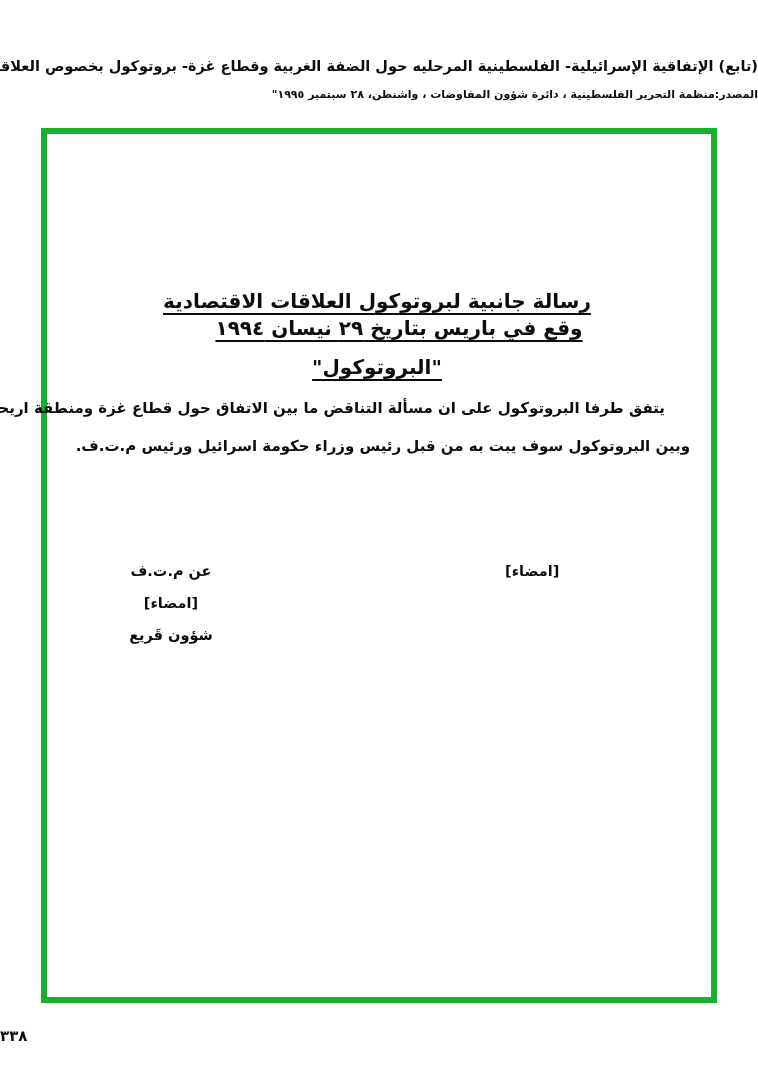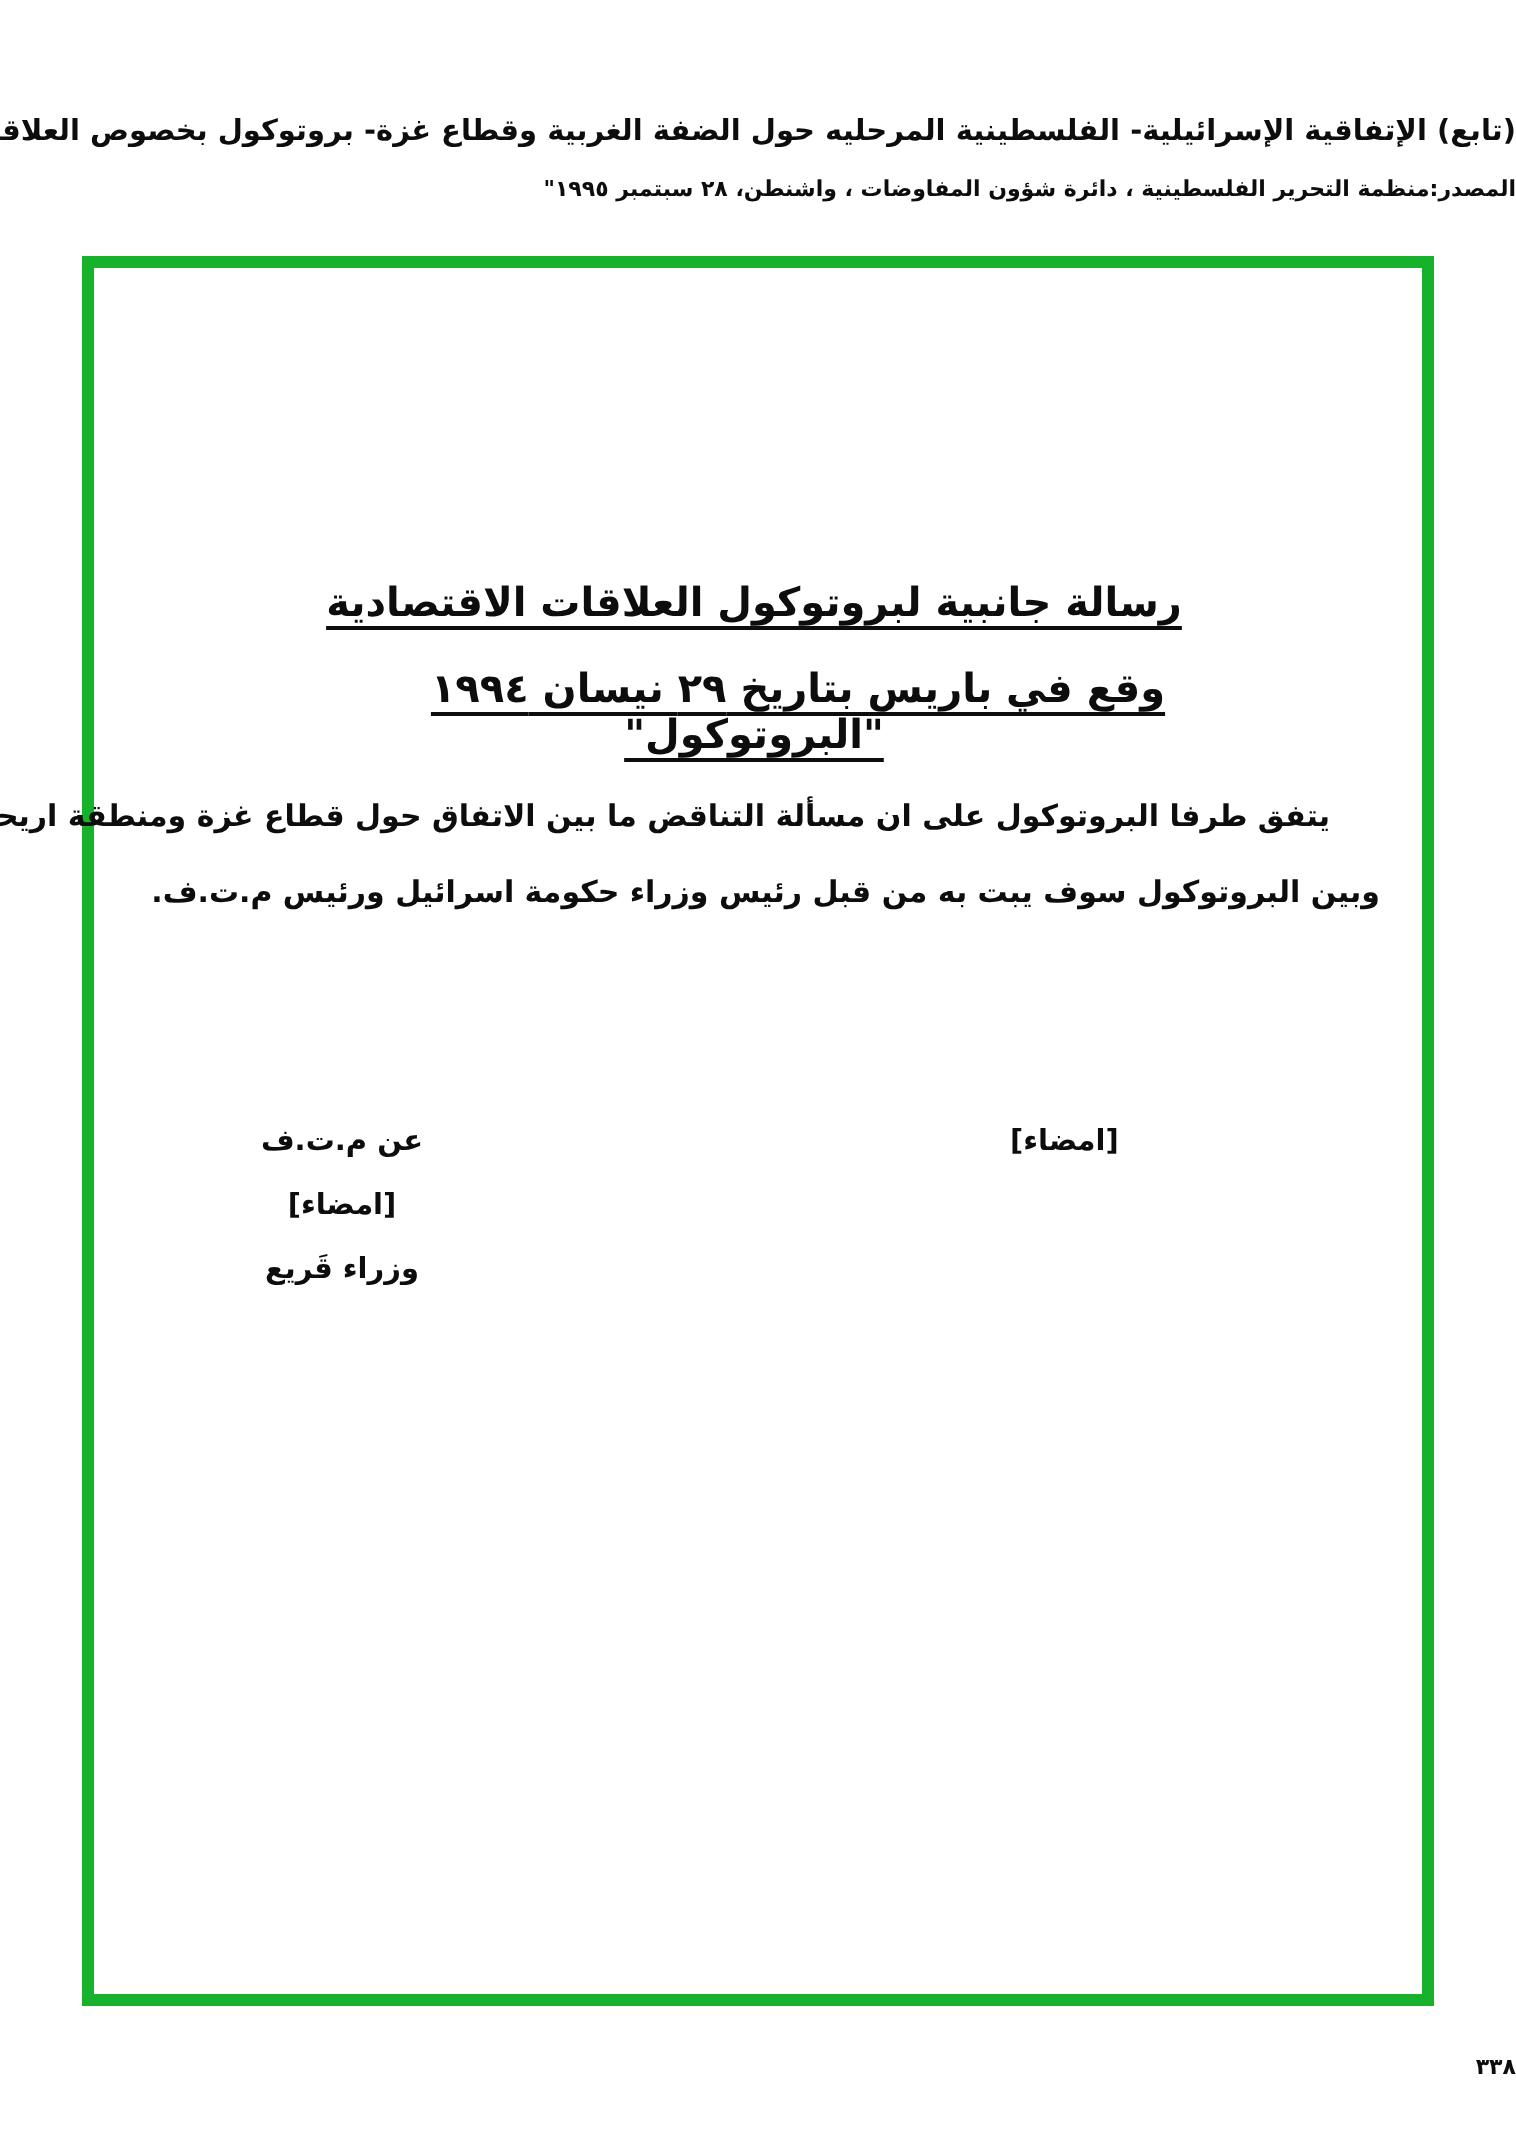--- a/index.html
+++ b/index.html
@@ -38,7 +38,7 @@
     margin-top: 28px;
   }
   .title-1 { top: 261px; }
-  .title-2 { top: 304px; padding-left: 44px; }
+  .title-2 { top: 288px; padding-left: 44px; }
   .title-3 { top: 327px; }
   .para-line {
     position: absolute; right: 68px; left: 88px;

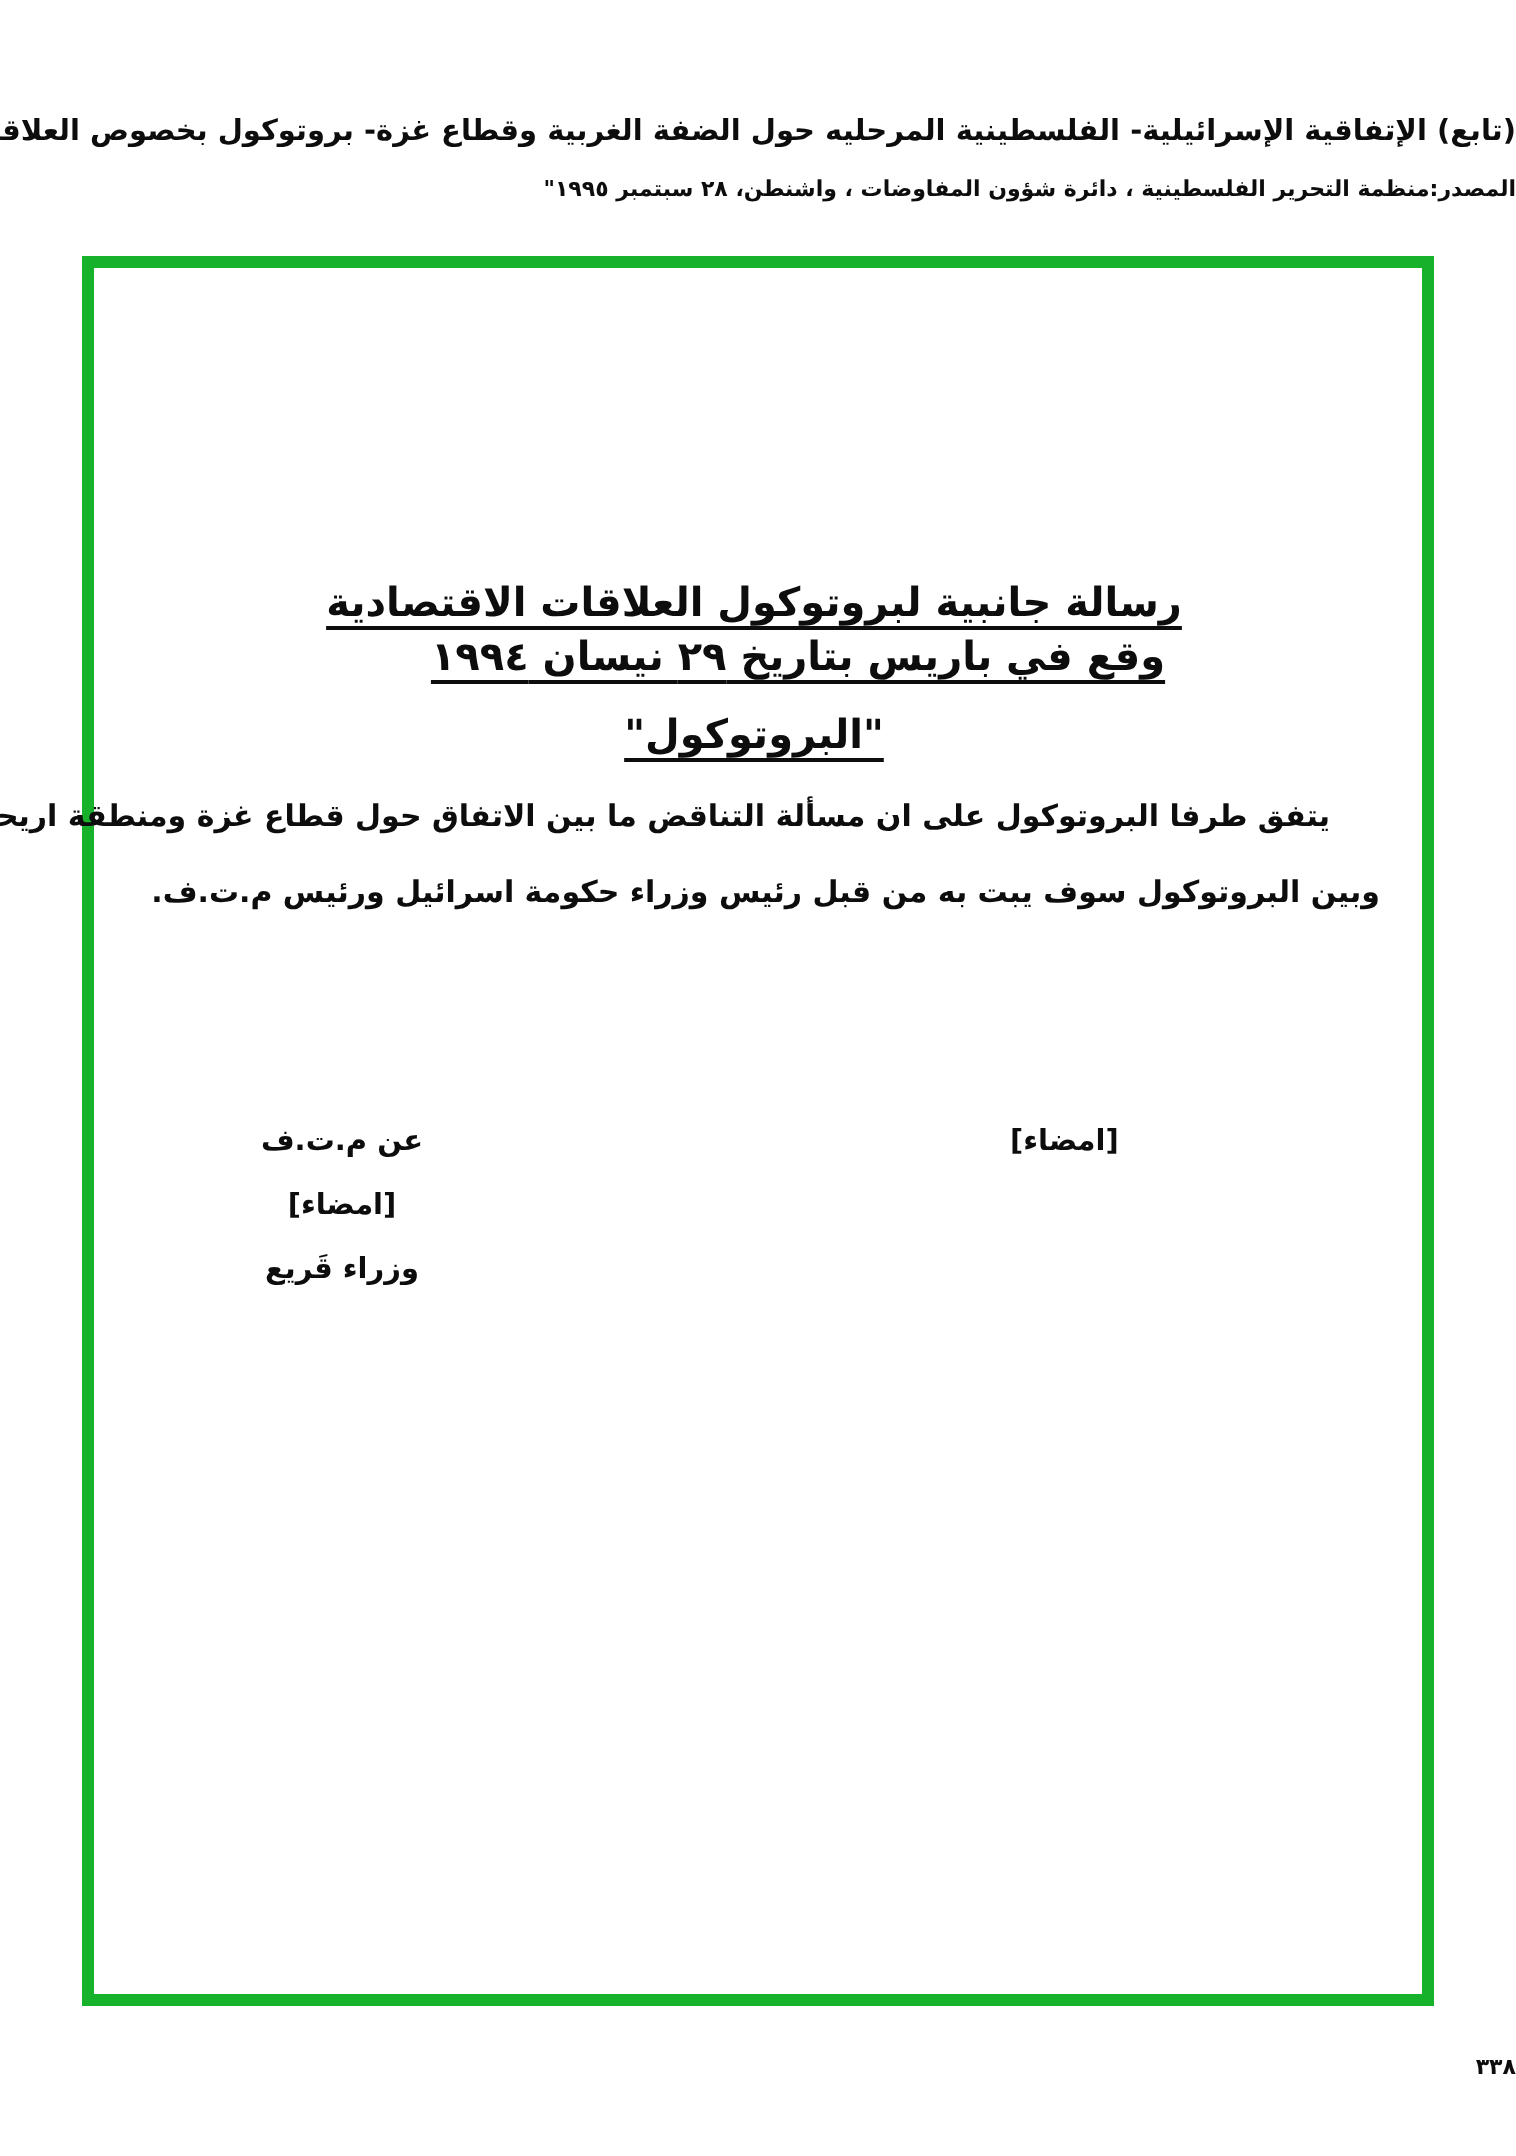--- a/index.html
+++ b/index.html
@@ -79,7 +79,7 @@
 <div class="sig-block sig-plo">
   <div>عن م.ت.ف</div>
   <div>[امضاء]</div>
-  <div>وزراء قَريع</div>
+  <div>شؤون قَريع</div>
 </div>
 
 <div class="page-number">٣٣٨</div>

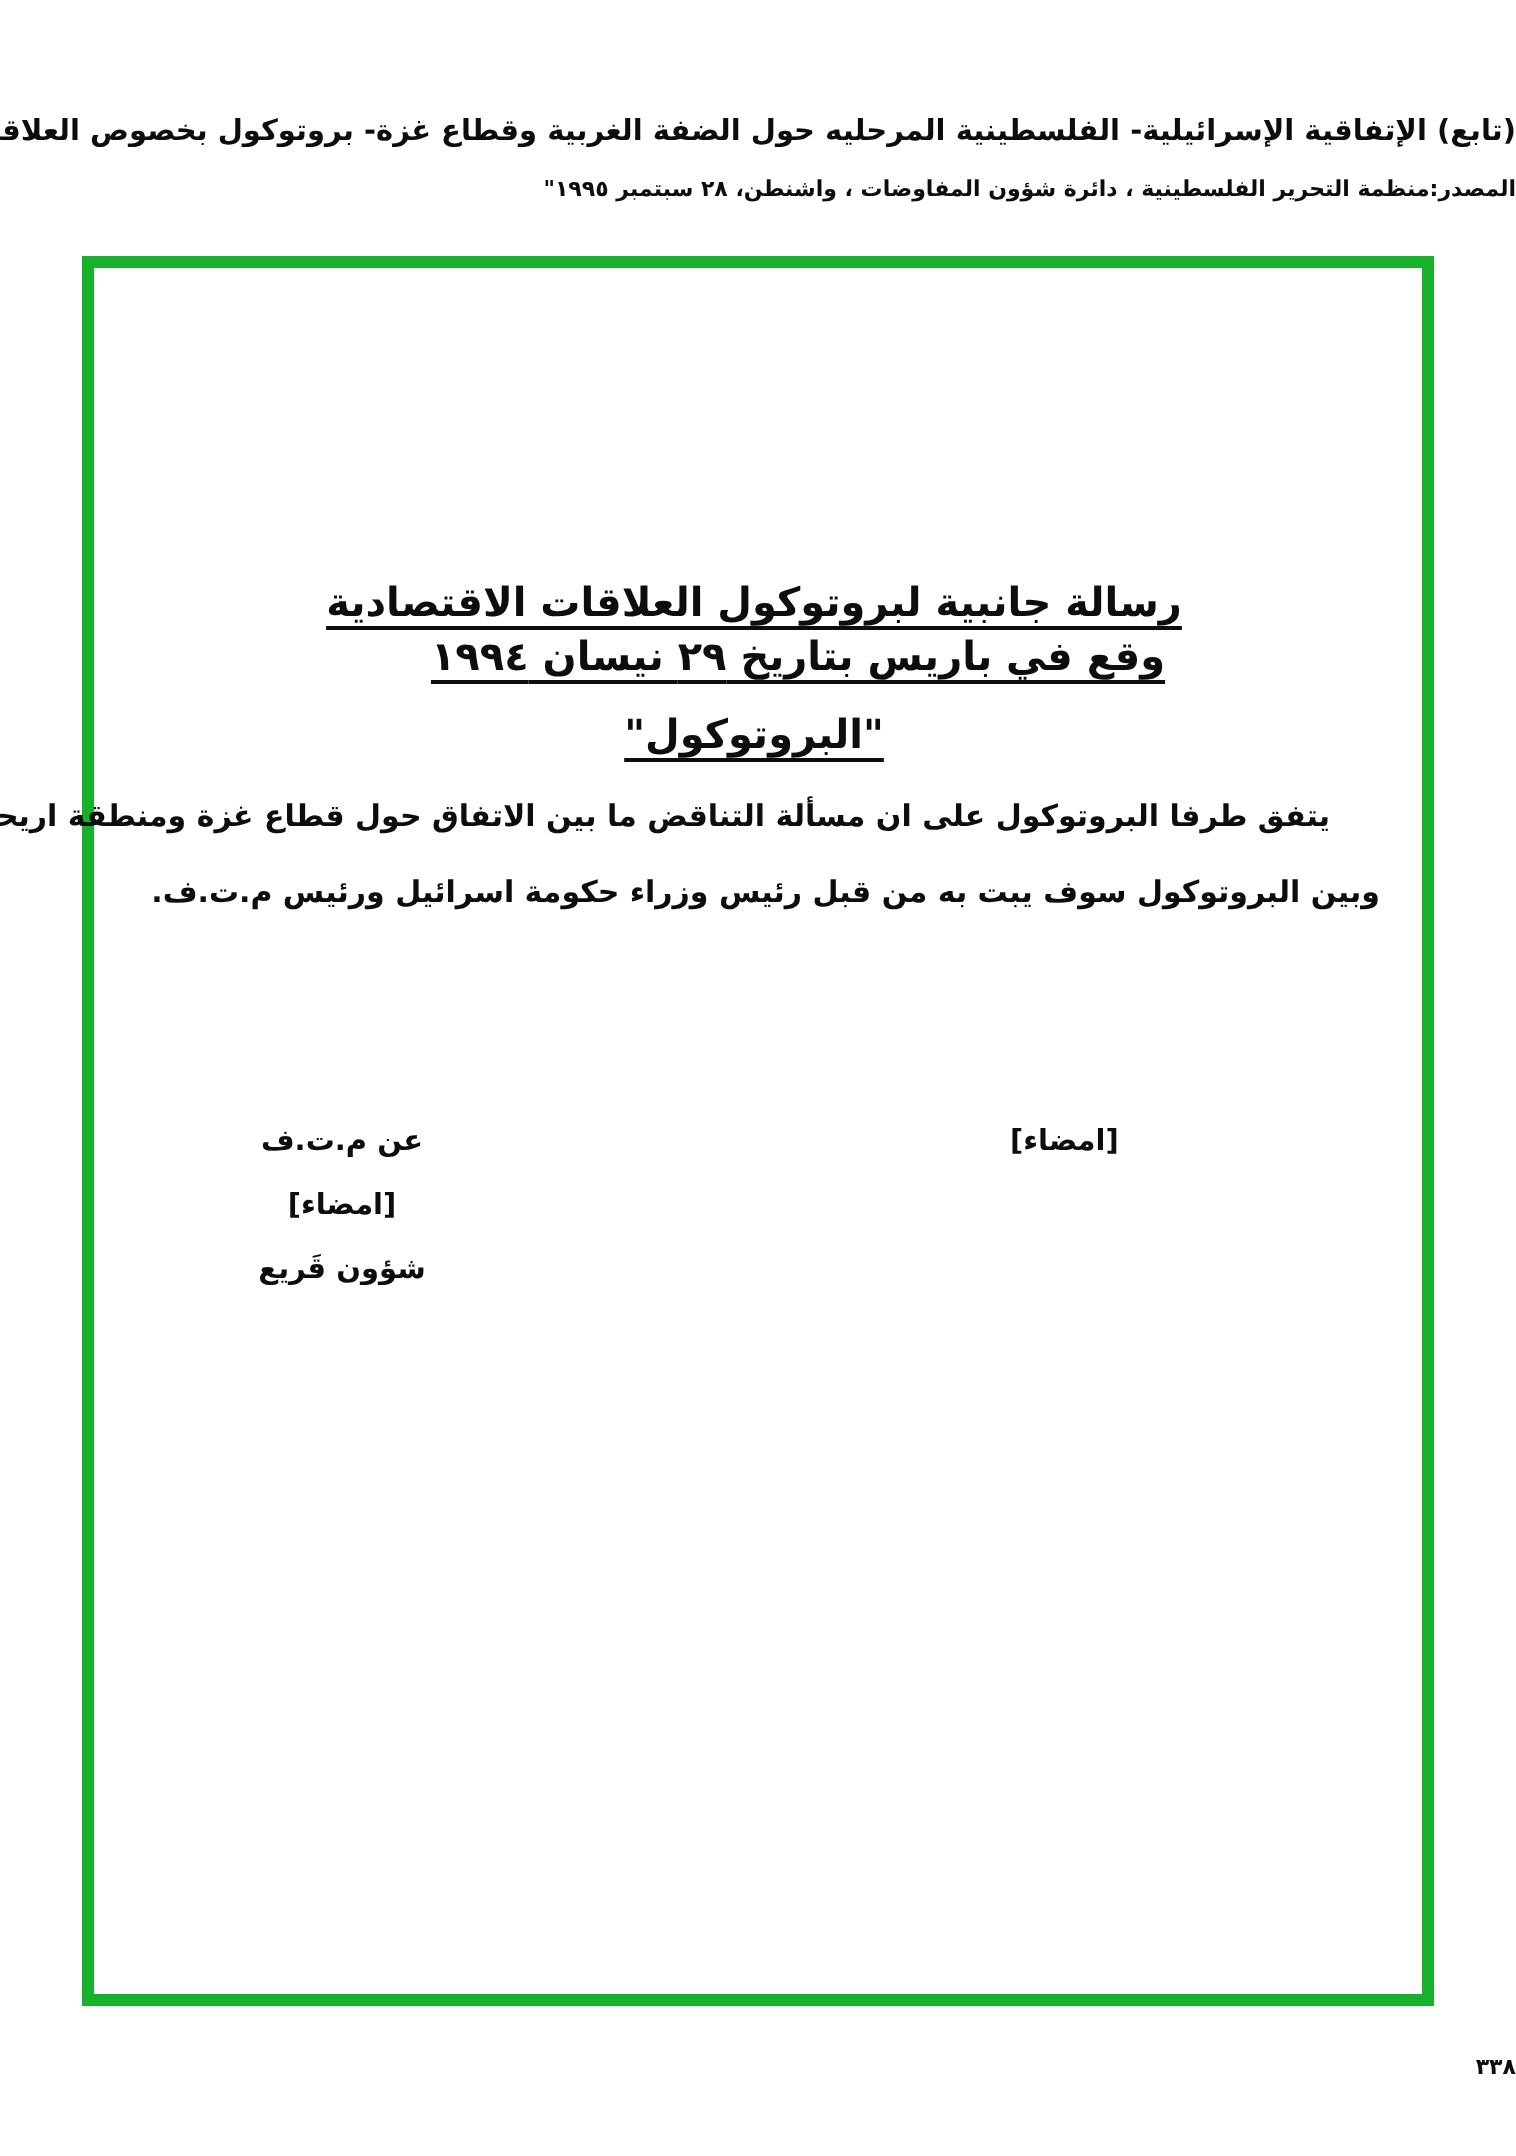--- a/index.html
+++ b/index.html
@@ -53,7 +53,7 @@
   .sig-plo { left: 101px; top: 546px; width: 140px; text-align: center; direction: rtl; }
   .page-number {
     position: absolute; top: 1027px; left: 0; width: 758px;
-    text-align: right; font-weight: bold; font-size: 11px;
+    text-align: left; font-weight: bold; font-size: 15px;
     letter-spacing: 2px;
   }
 </style>

